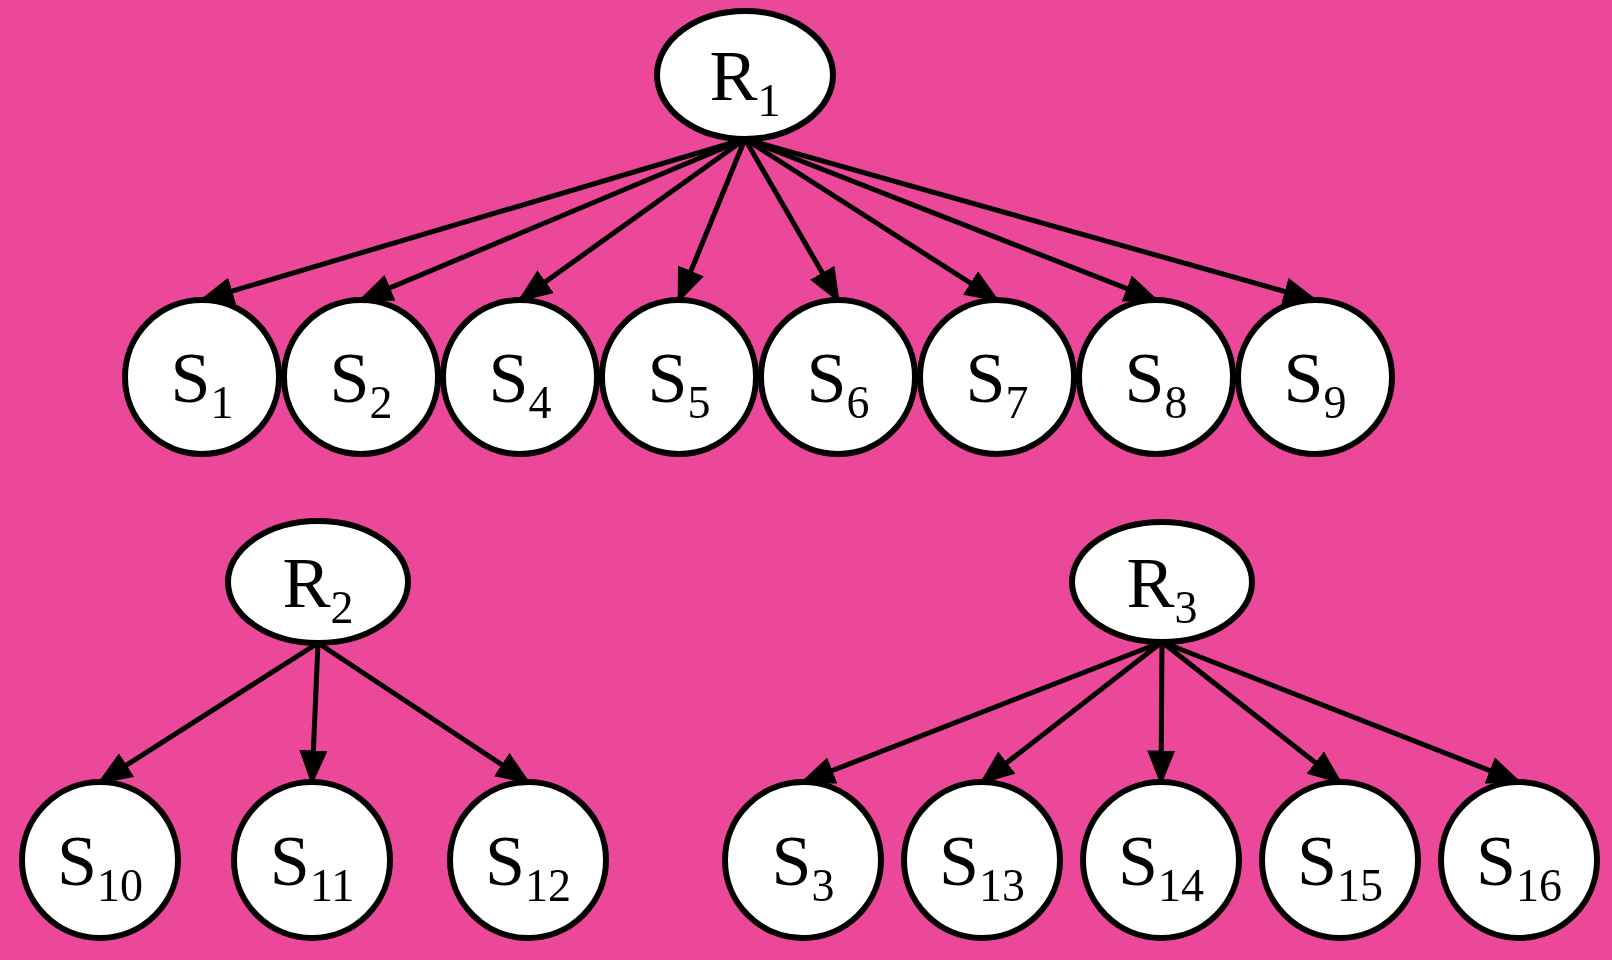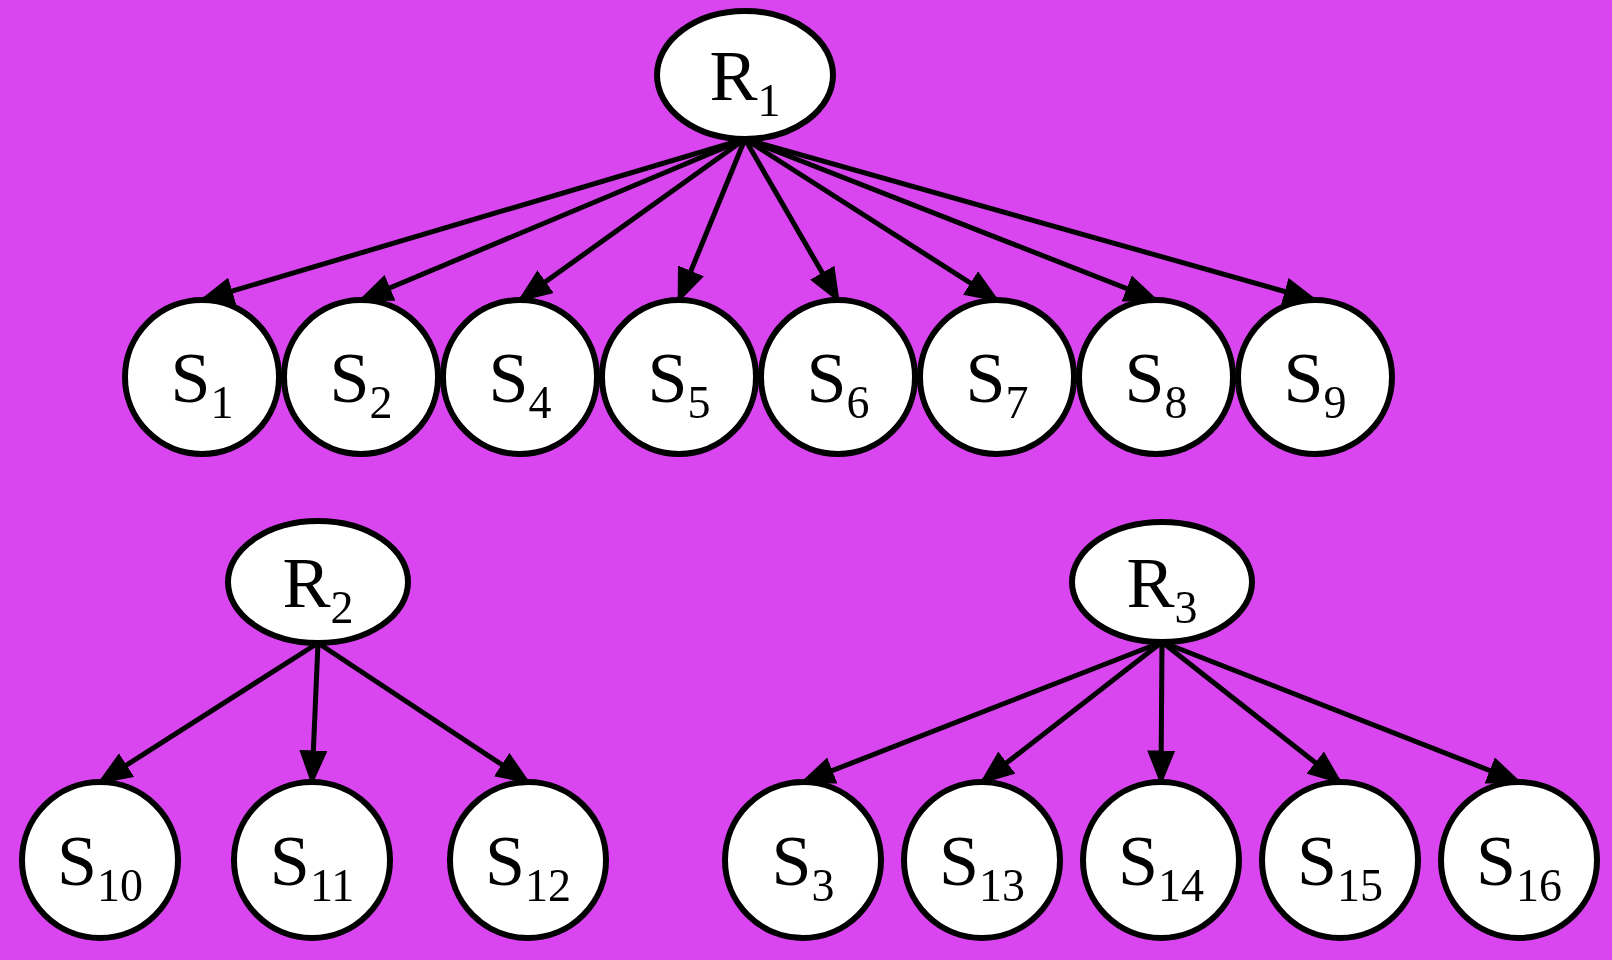--- a/index.html
+++ b/index.html
@@ -15,7 +15,7 @@
     position: relative;
     width: 1612px;
     height: 960px;
-    background: #d946ef;
+    background: #ec4899;
   }
   svg text {
     font-family: "Liberation Serif", "DejaVu Serif", serif;

